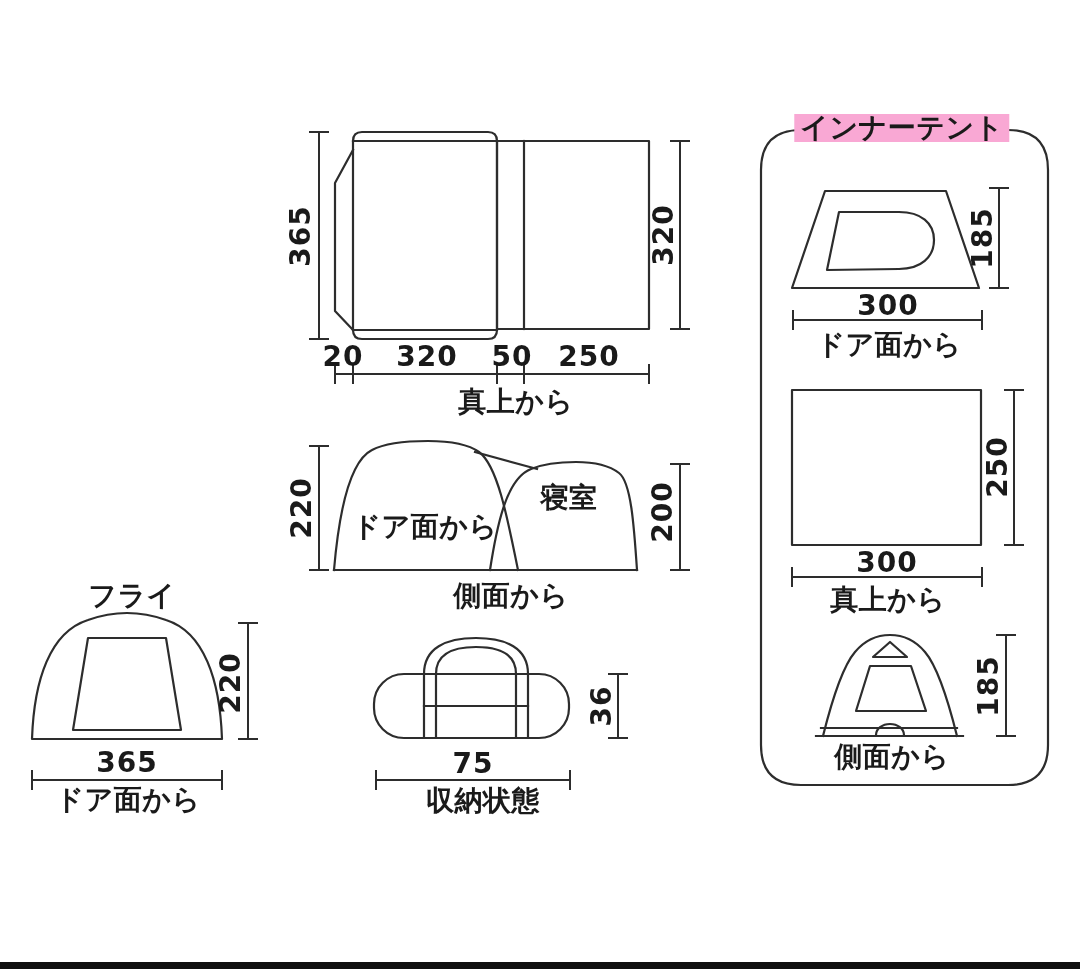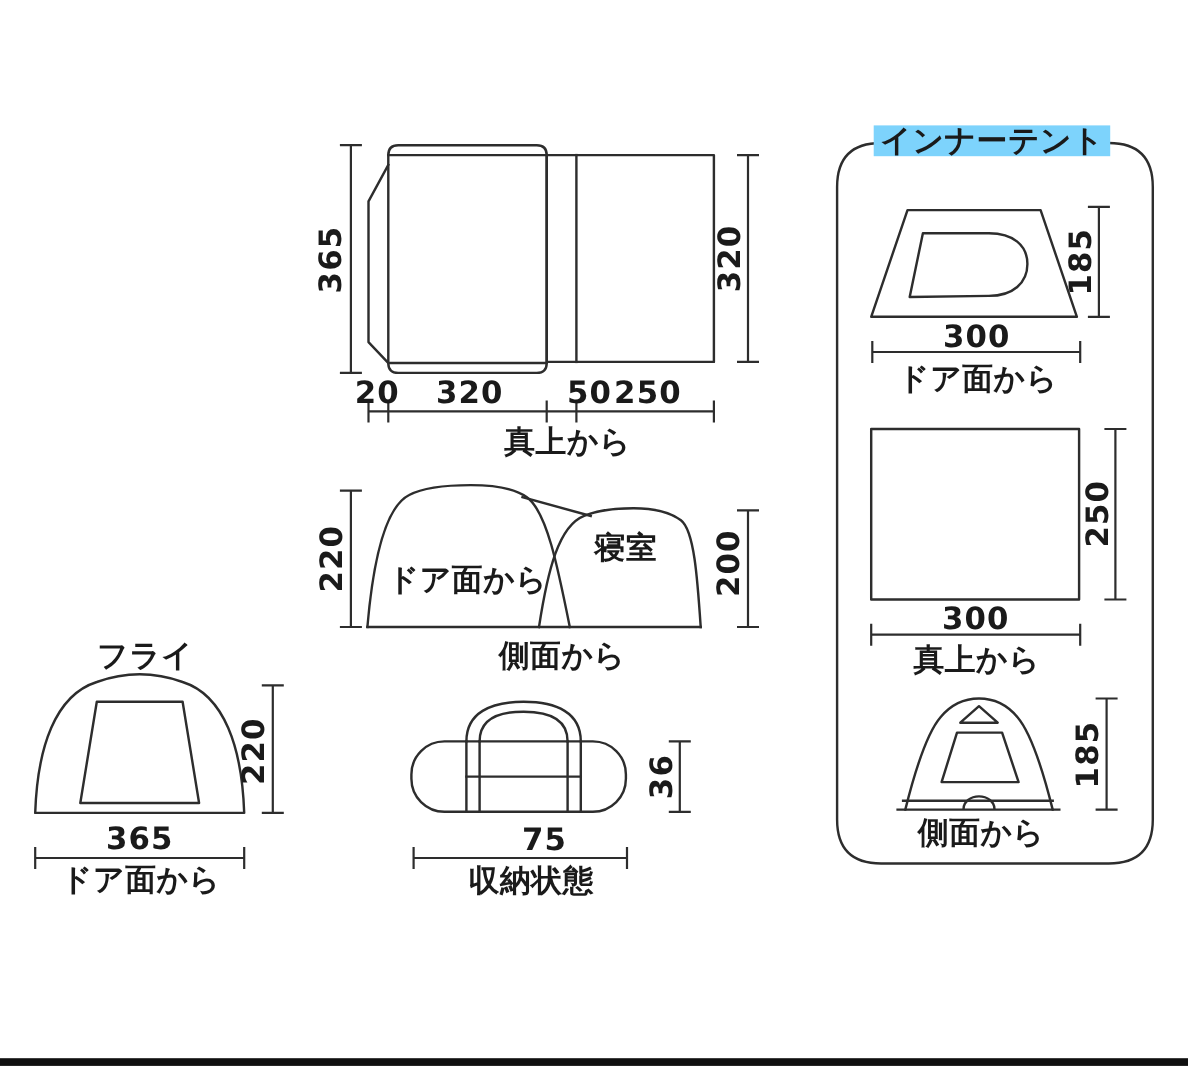--- a/index.html
+++ b/index.html
@@ -110,7 +110,7 @@
   <div class="lbl num" style="left:495px;top:764px">75</div>
   <div class="lbl" style="left:483px;top:801px">収納状態</div>
 
-  <div class="lbl" style="left:902px;top:128px;background:#7dd3fc;padding:0 6px">インナーテント</div>
+  <div class="lbl" style="left:902px;top:128px;background:#f9a8d4;padding:0 6px">インナーテント</div>
 
   <div class="lbl num rot" style="left:983px;top:238px">185</div>
   <div class="lbl num" style="left:888px;top:306px">300</div>

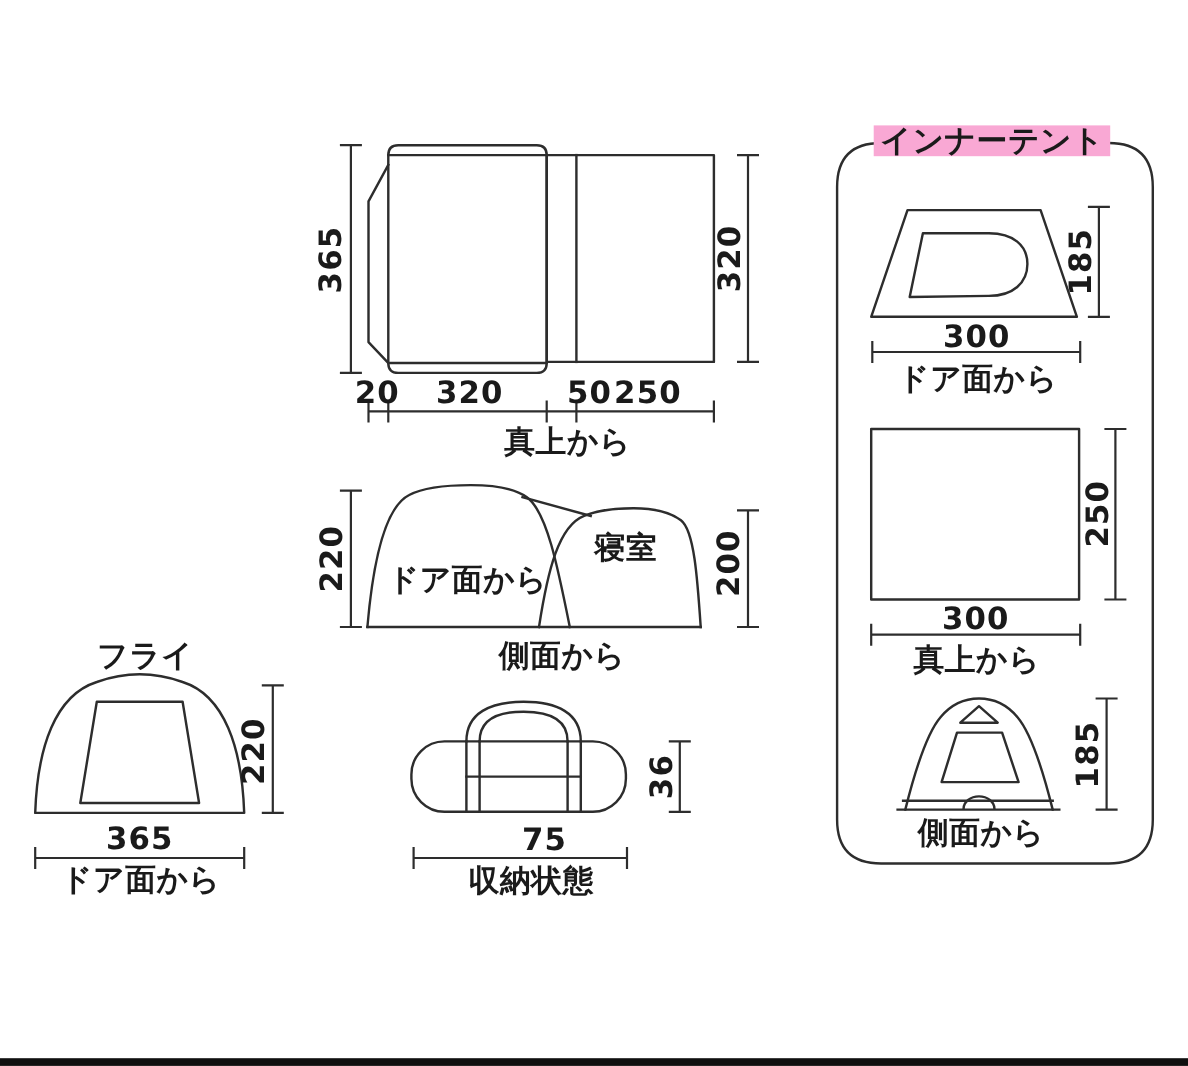--- a/index.html
+++ b/index.html
@@ -91,7 +91,7 @@
   <div class="lbl num rot" style="left:664px;top:235px">320</div>
   <div class="lbl num" style="left:343px;top:357px">20</div>
   <div class="lbl num" style="left:427px;top:357px">320</div>
-  <div class="lbl num" style="left:536px;top:357px">50</div>
+  <div class="lbl num" style="left:512px;top:357px">50</div>
   <div class="lbl num" style="left:589px;top:357px">250</div>
   <div class="lbl" style="left:516px;top:402px">真上から</div>
 

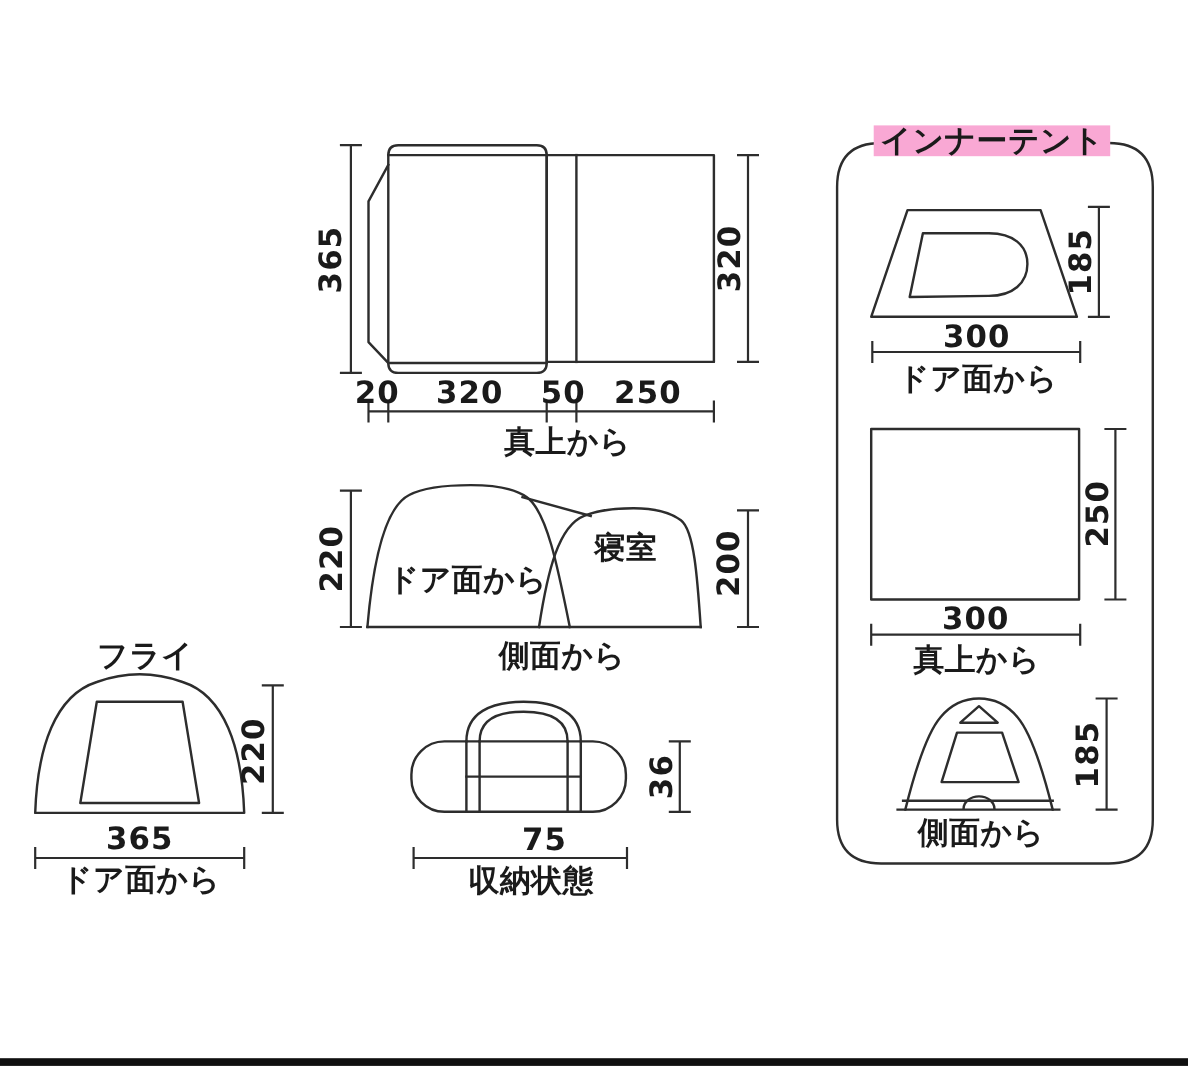--- a/index.html
+++ b/index.html
@@ -107,7 +107,7 @@
   <div class="lbl" style="left:128px;top:800px">ドア面から</div>
 
   <div class="lbl num rot" style="left:602px;top:706px">36</div>
-  <div class="lbl num" style="left:495px;top:764px">75</div>
+  <div class="lbl num" style="left:473px;top:764px">75</div>
   <div class="lbl" style="left:483px;top:801px">収納状態</div>
 
   <div class="lbl" style="left:902px;top:128px;background:#f9a8d4;padding:0 6px">インナーテント</div>

